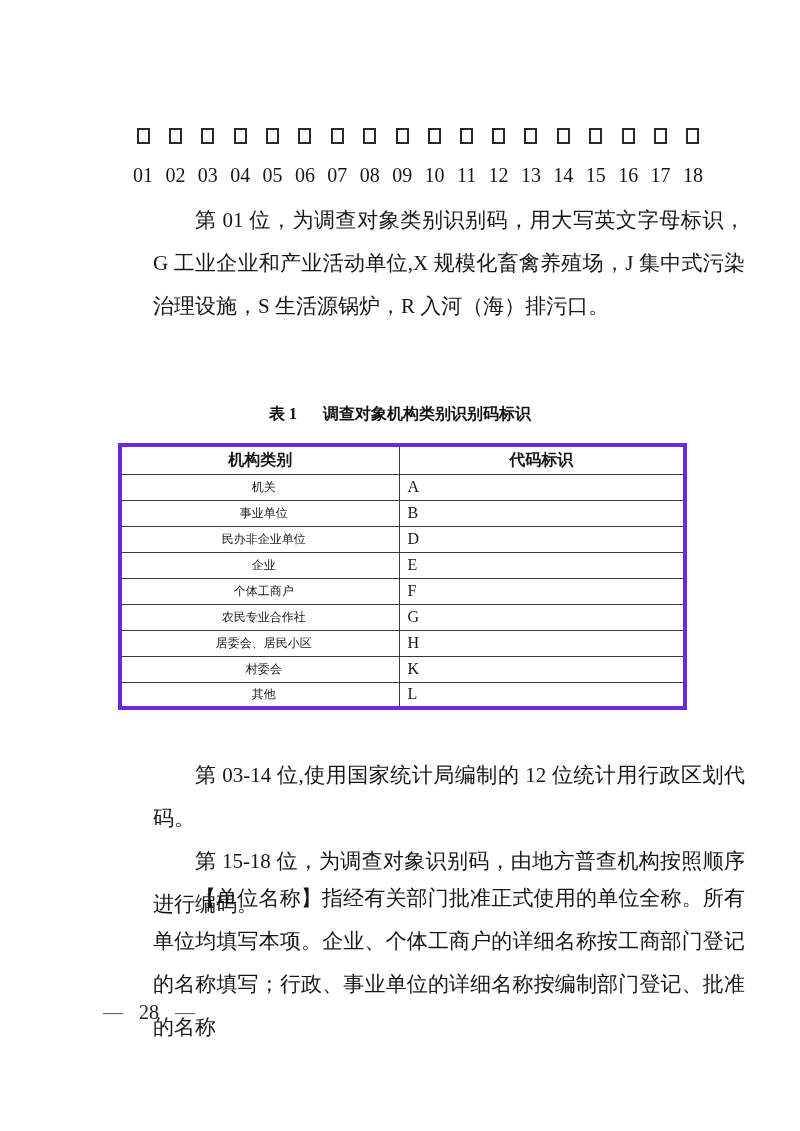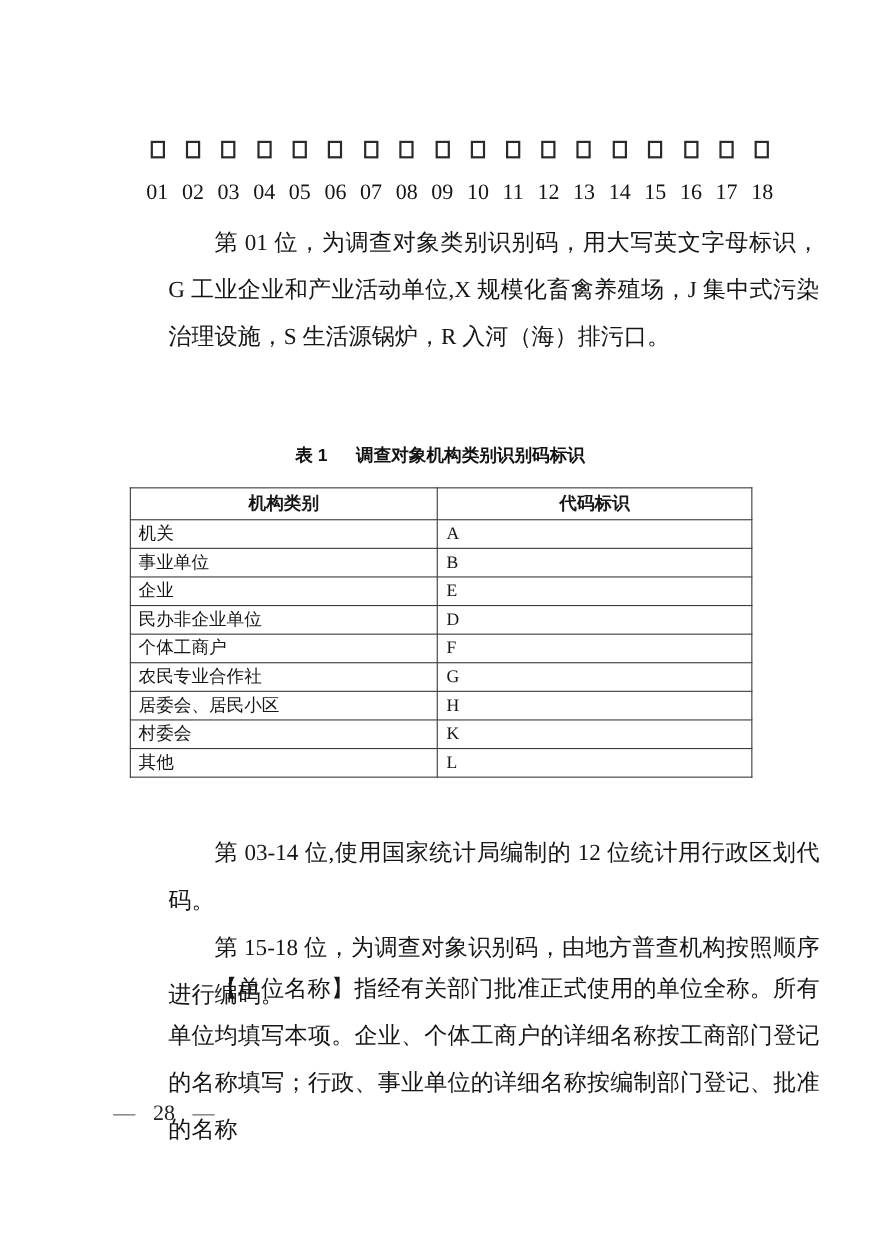--- a/index.html
+++ b/index.html
@@ -74,7 +74,7 @@
     font-size: 16px;
     color: #111111;
   }
-  .table-caption .cap-label { margin-right: 26px; }
+  .table-caption .cap-label { margin-right: 26px; font-family: Liberation Serif, serif; }
 
   
   .class-table {

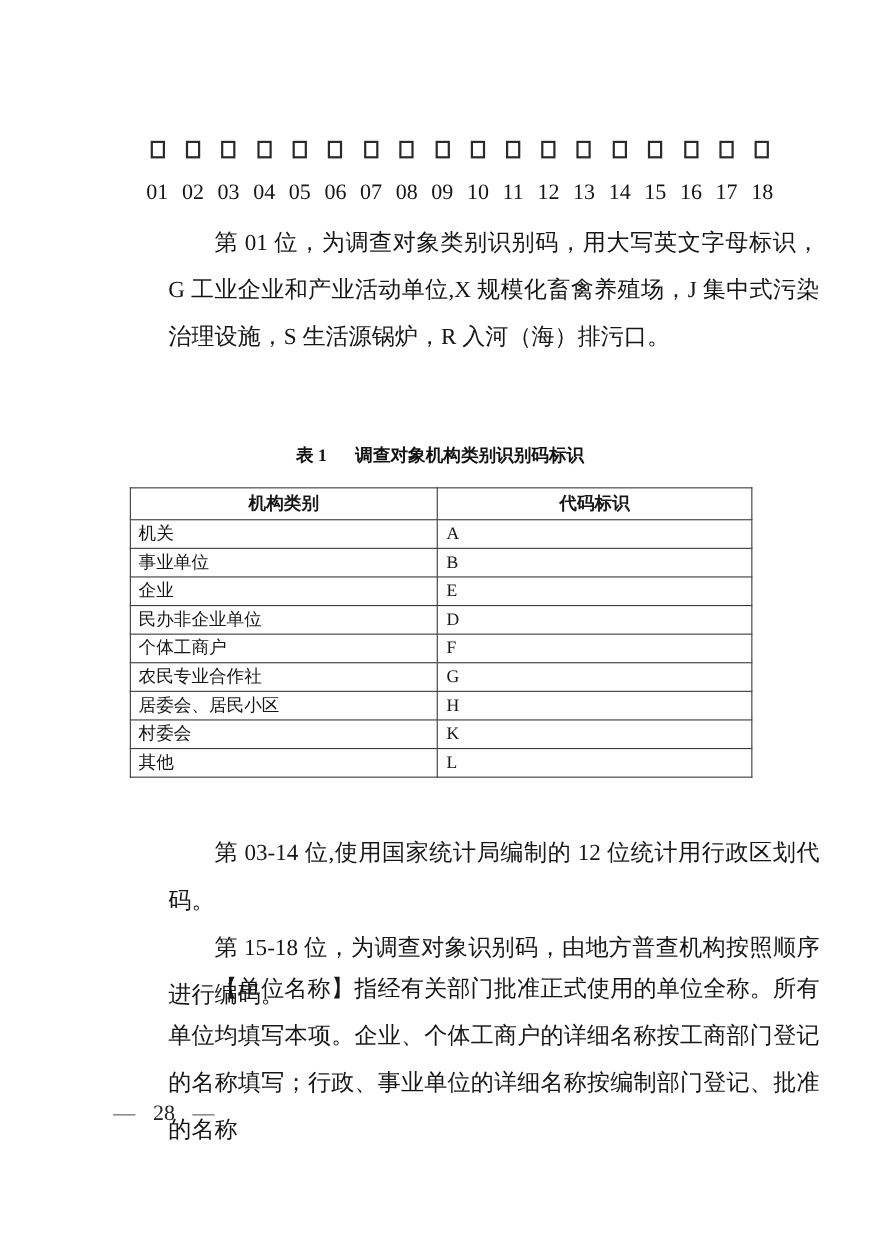--- a/index.html
+++ b/index.html
@@ -92,7 +92,7 @@
     border: 1px solid #3a3a3a;
     background: #ffffff;
   }
-  .class-table { border: 1px solid #6d28d9; outline: none; }
+  .class-table { border: 4px solid #6d28d9; outline: none; }
   .class-table th {
     height: 29px;
     font-weight: bold;

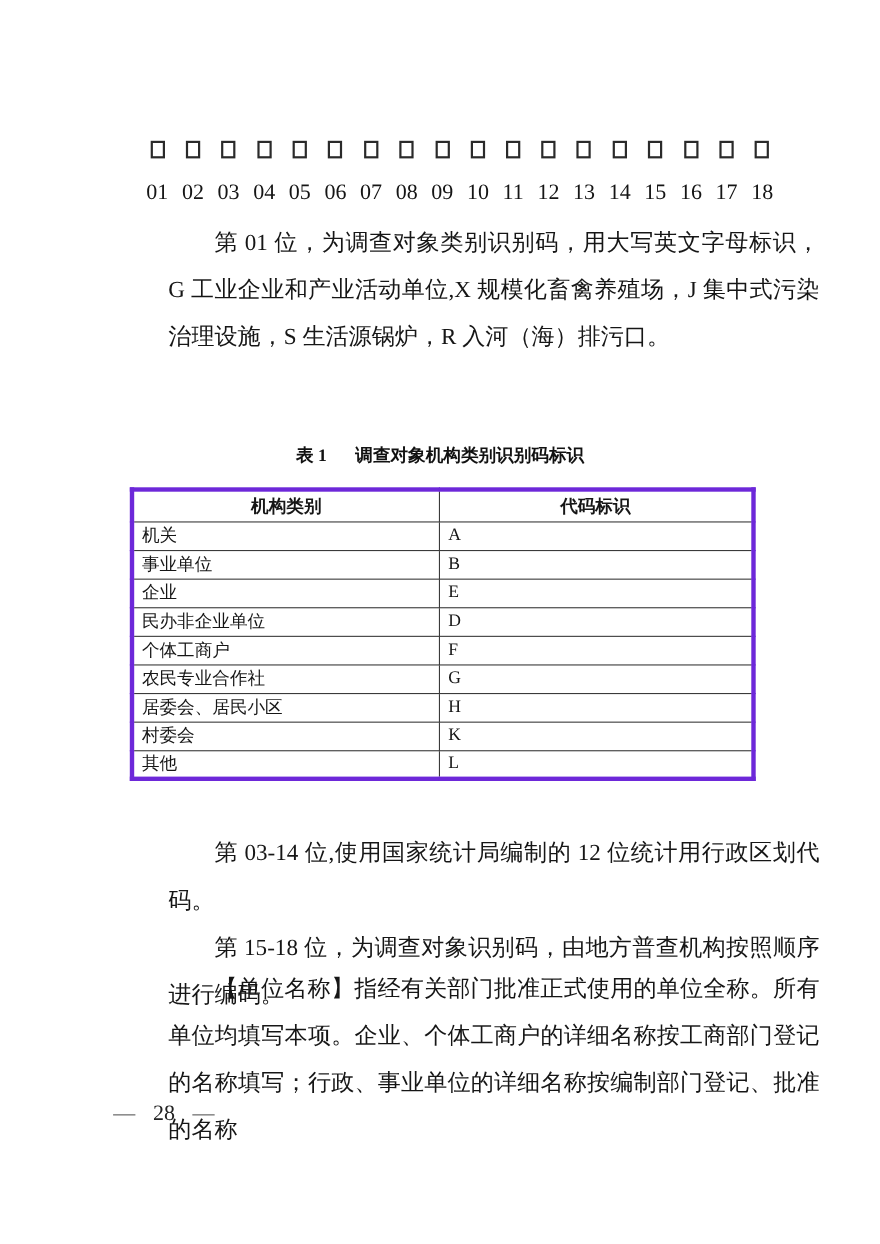--- a/index.html
+++ b/index.html
@@ -101,9 +101,9 @@
   }
   .class-table td { height: 26px; }
   .class-table td.cat-cell {
-    text-align: left;
+    text-align: center;
     padding-left: 7px;
-    font-size: 16px;
+    font-size: 12px;
   }
   .class-table td.code-cell {
     text-align: left;

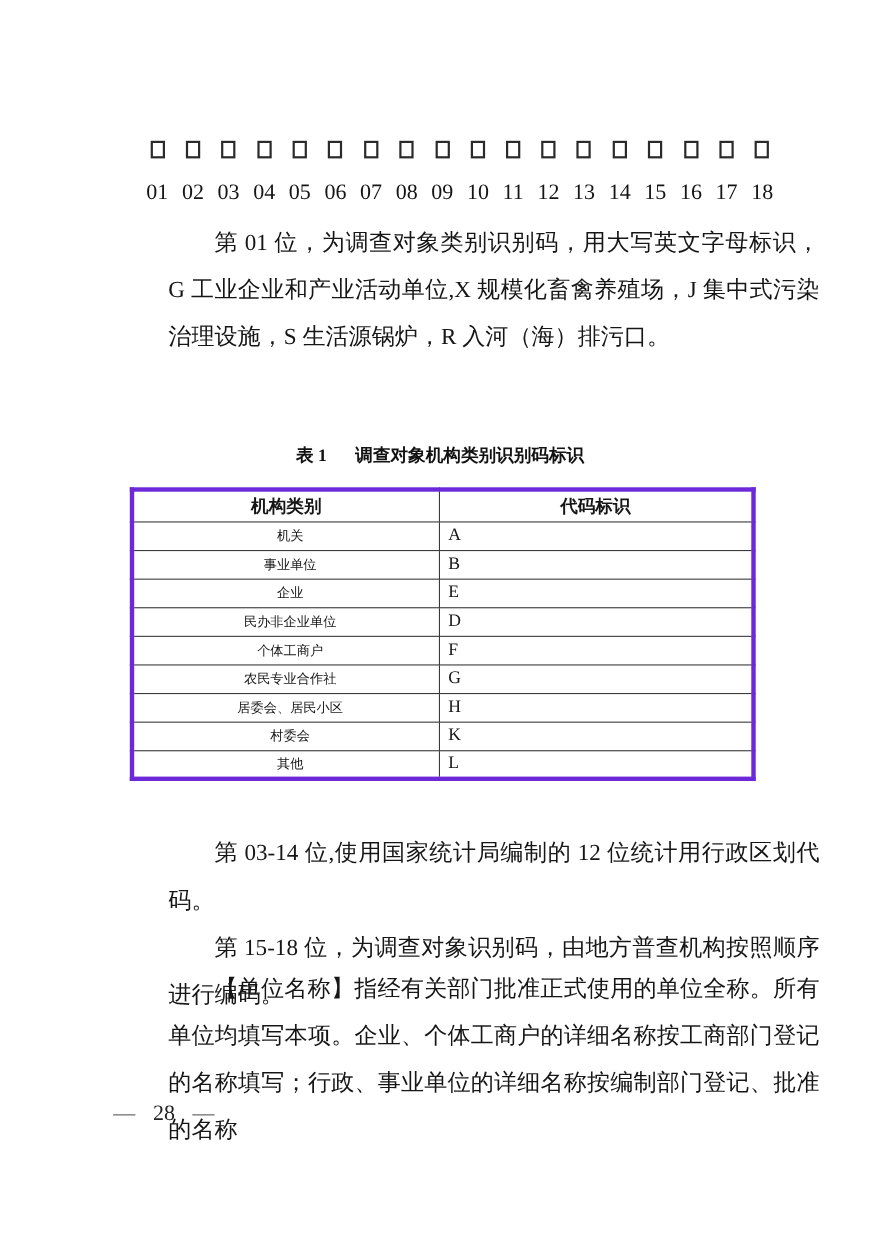--- a/index.html
+++ b/index.html
@@ -262,13 +262,13 @@
 
 
         <tr>
+          <td class="cat-cell">民办非企业单位</td>
+          <td class="code-cell">D</td>
+        </tr>
+
+        <tr>
           <td class="cat-cell">企业</td>
           <td class="code-cell">E</td>
-        </tr>
-
-        <tr>
-          <td class="cat-cell">民办非企业单位</td>
-          <td class="code-cell">D</td>
         </tr>
 
         <tr>

